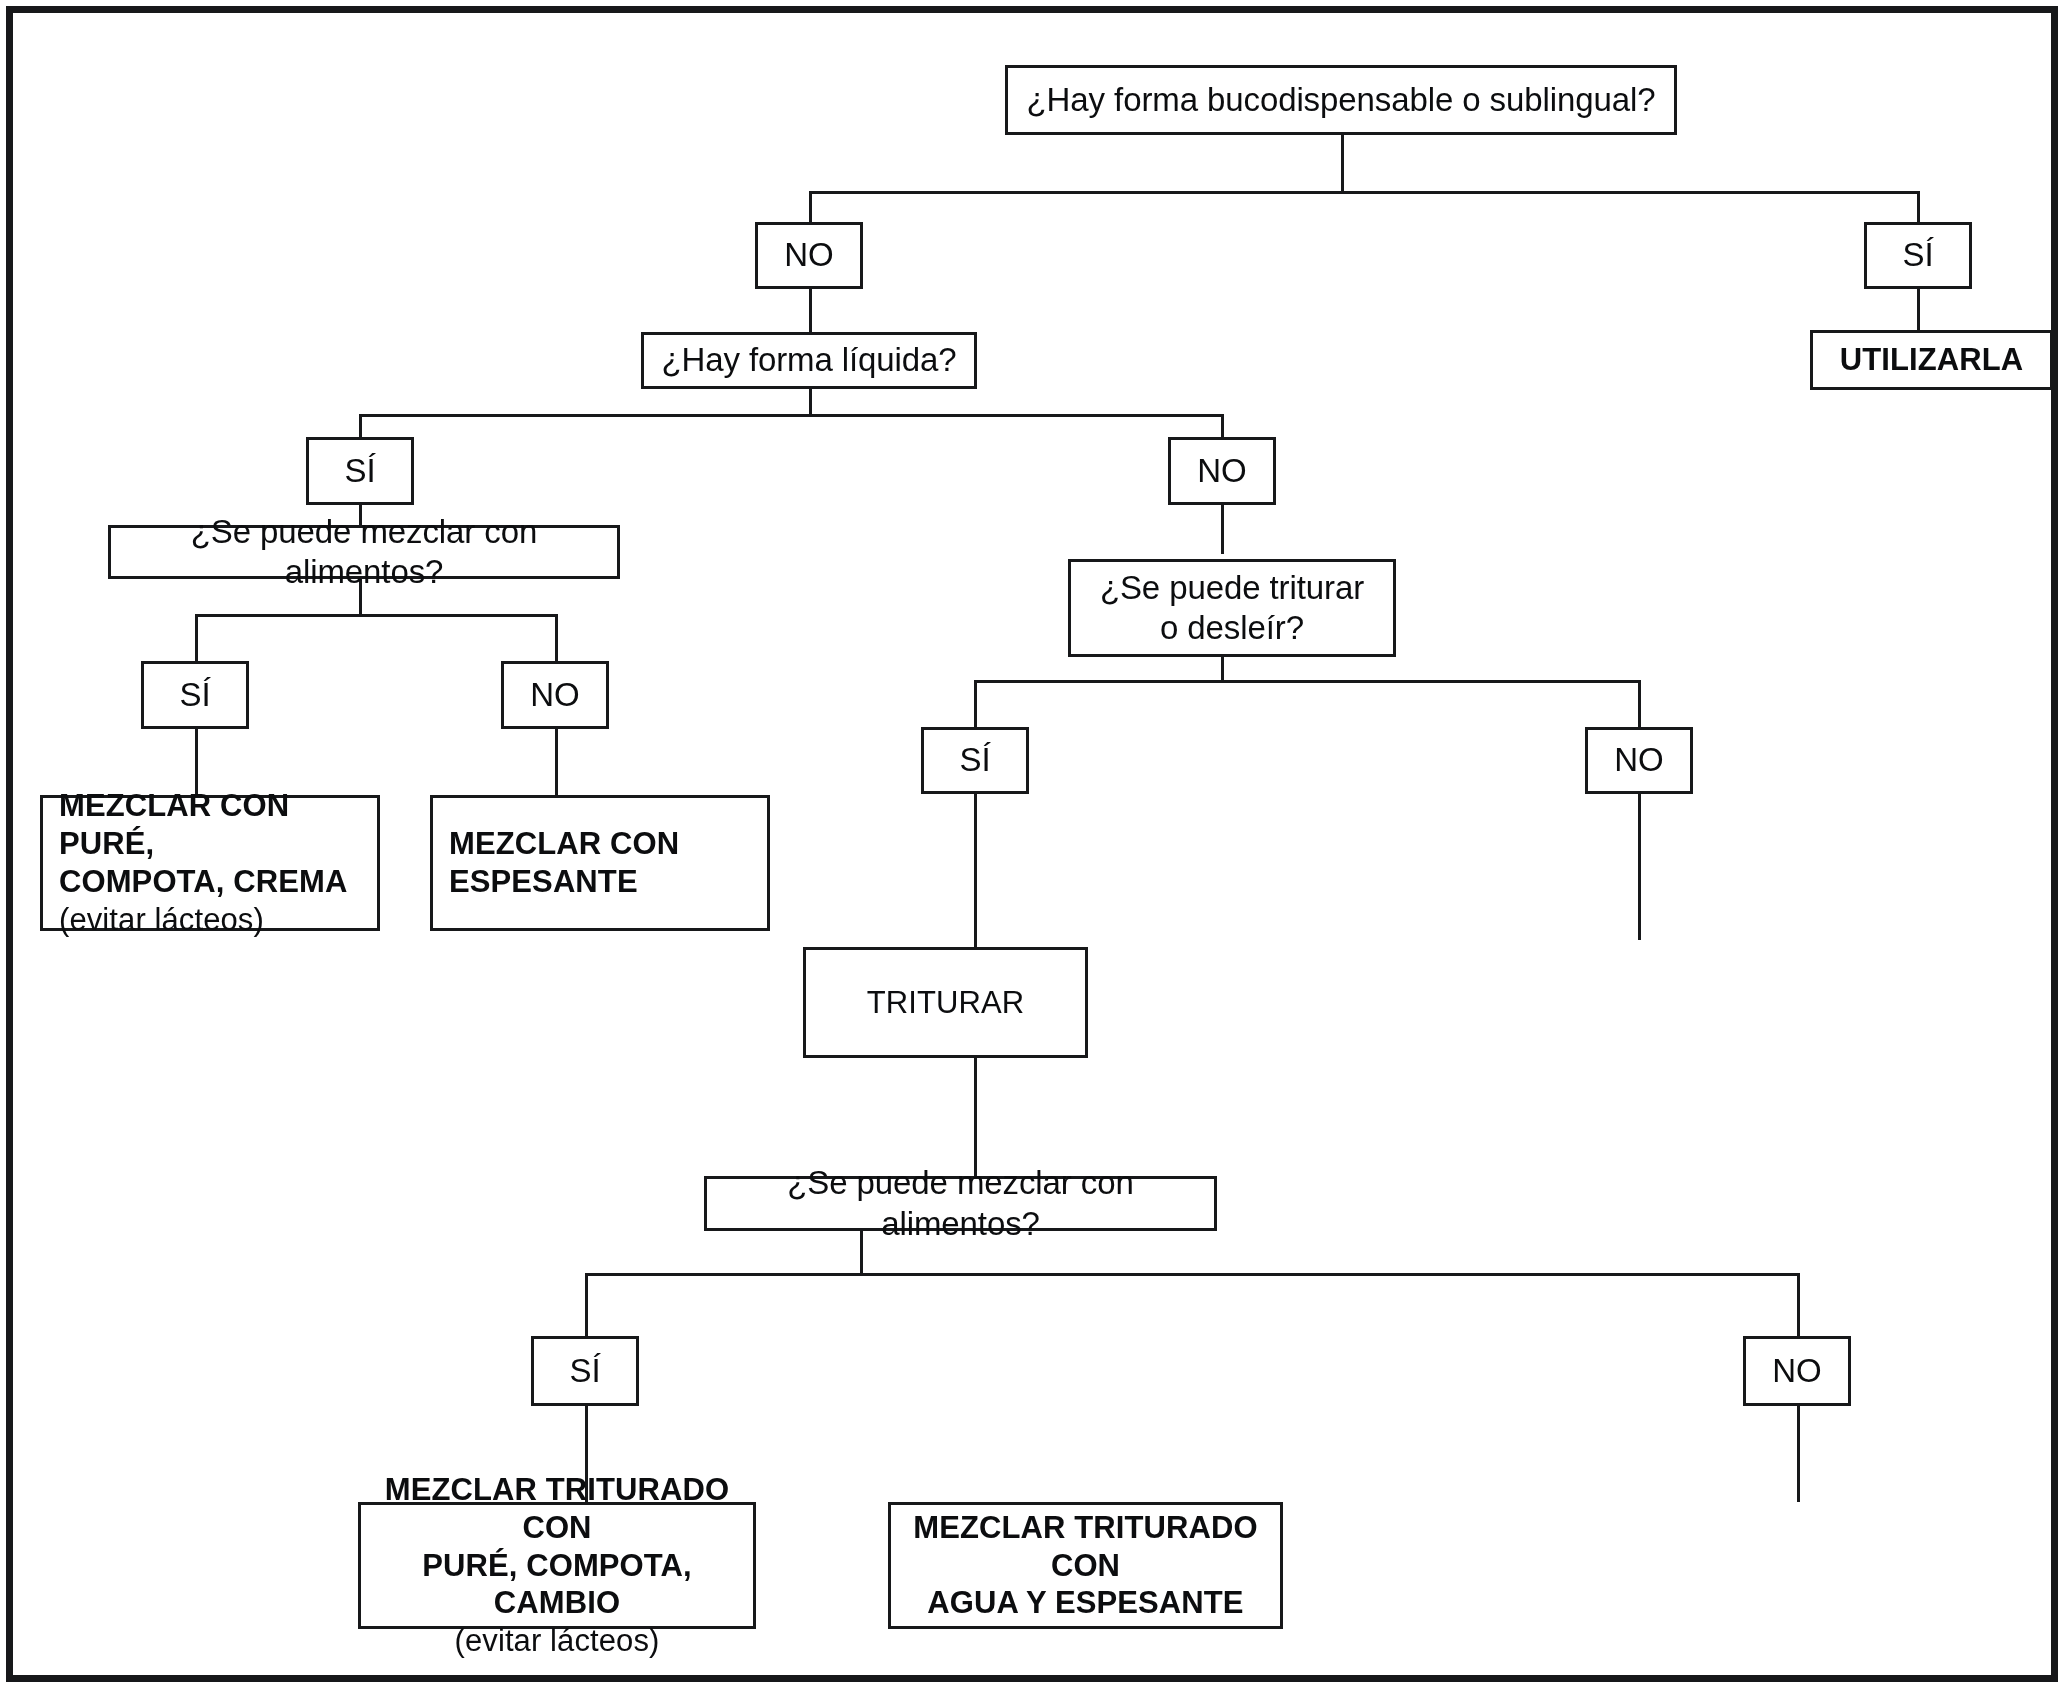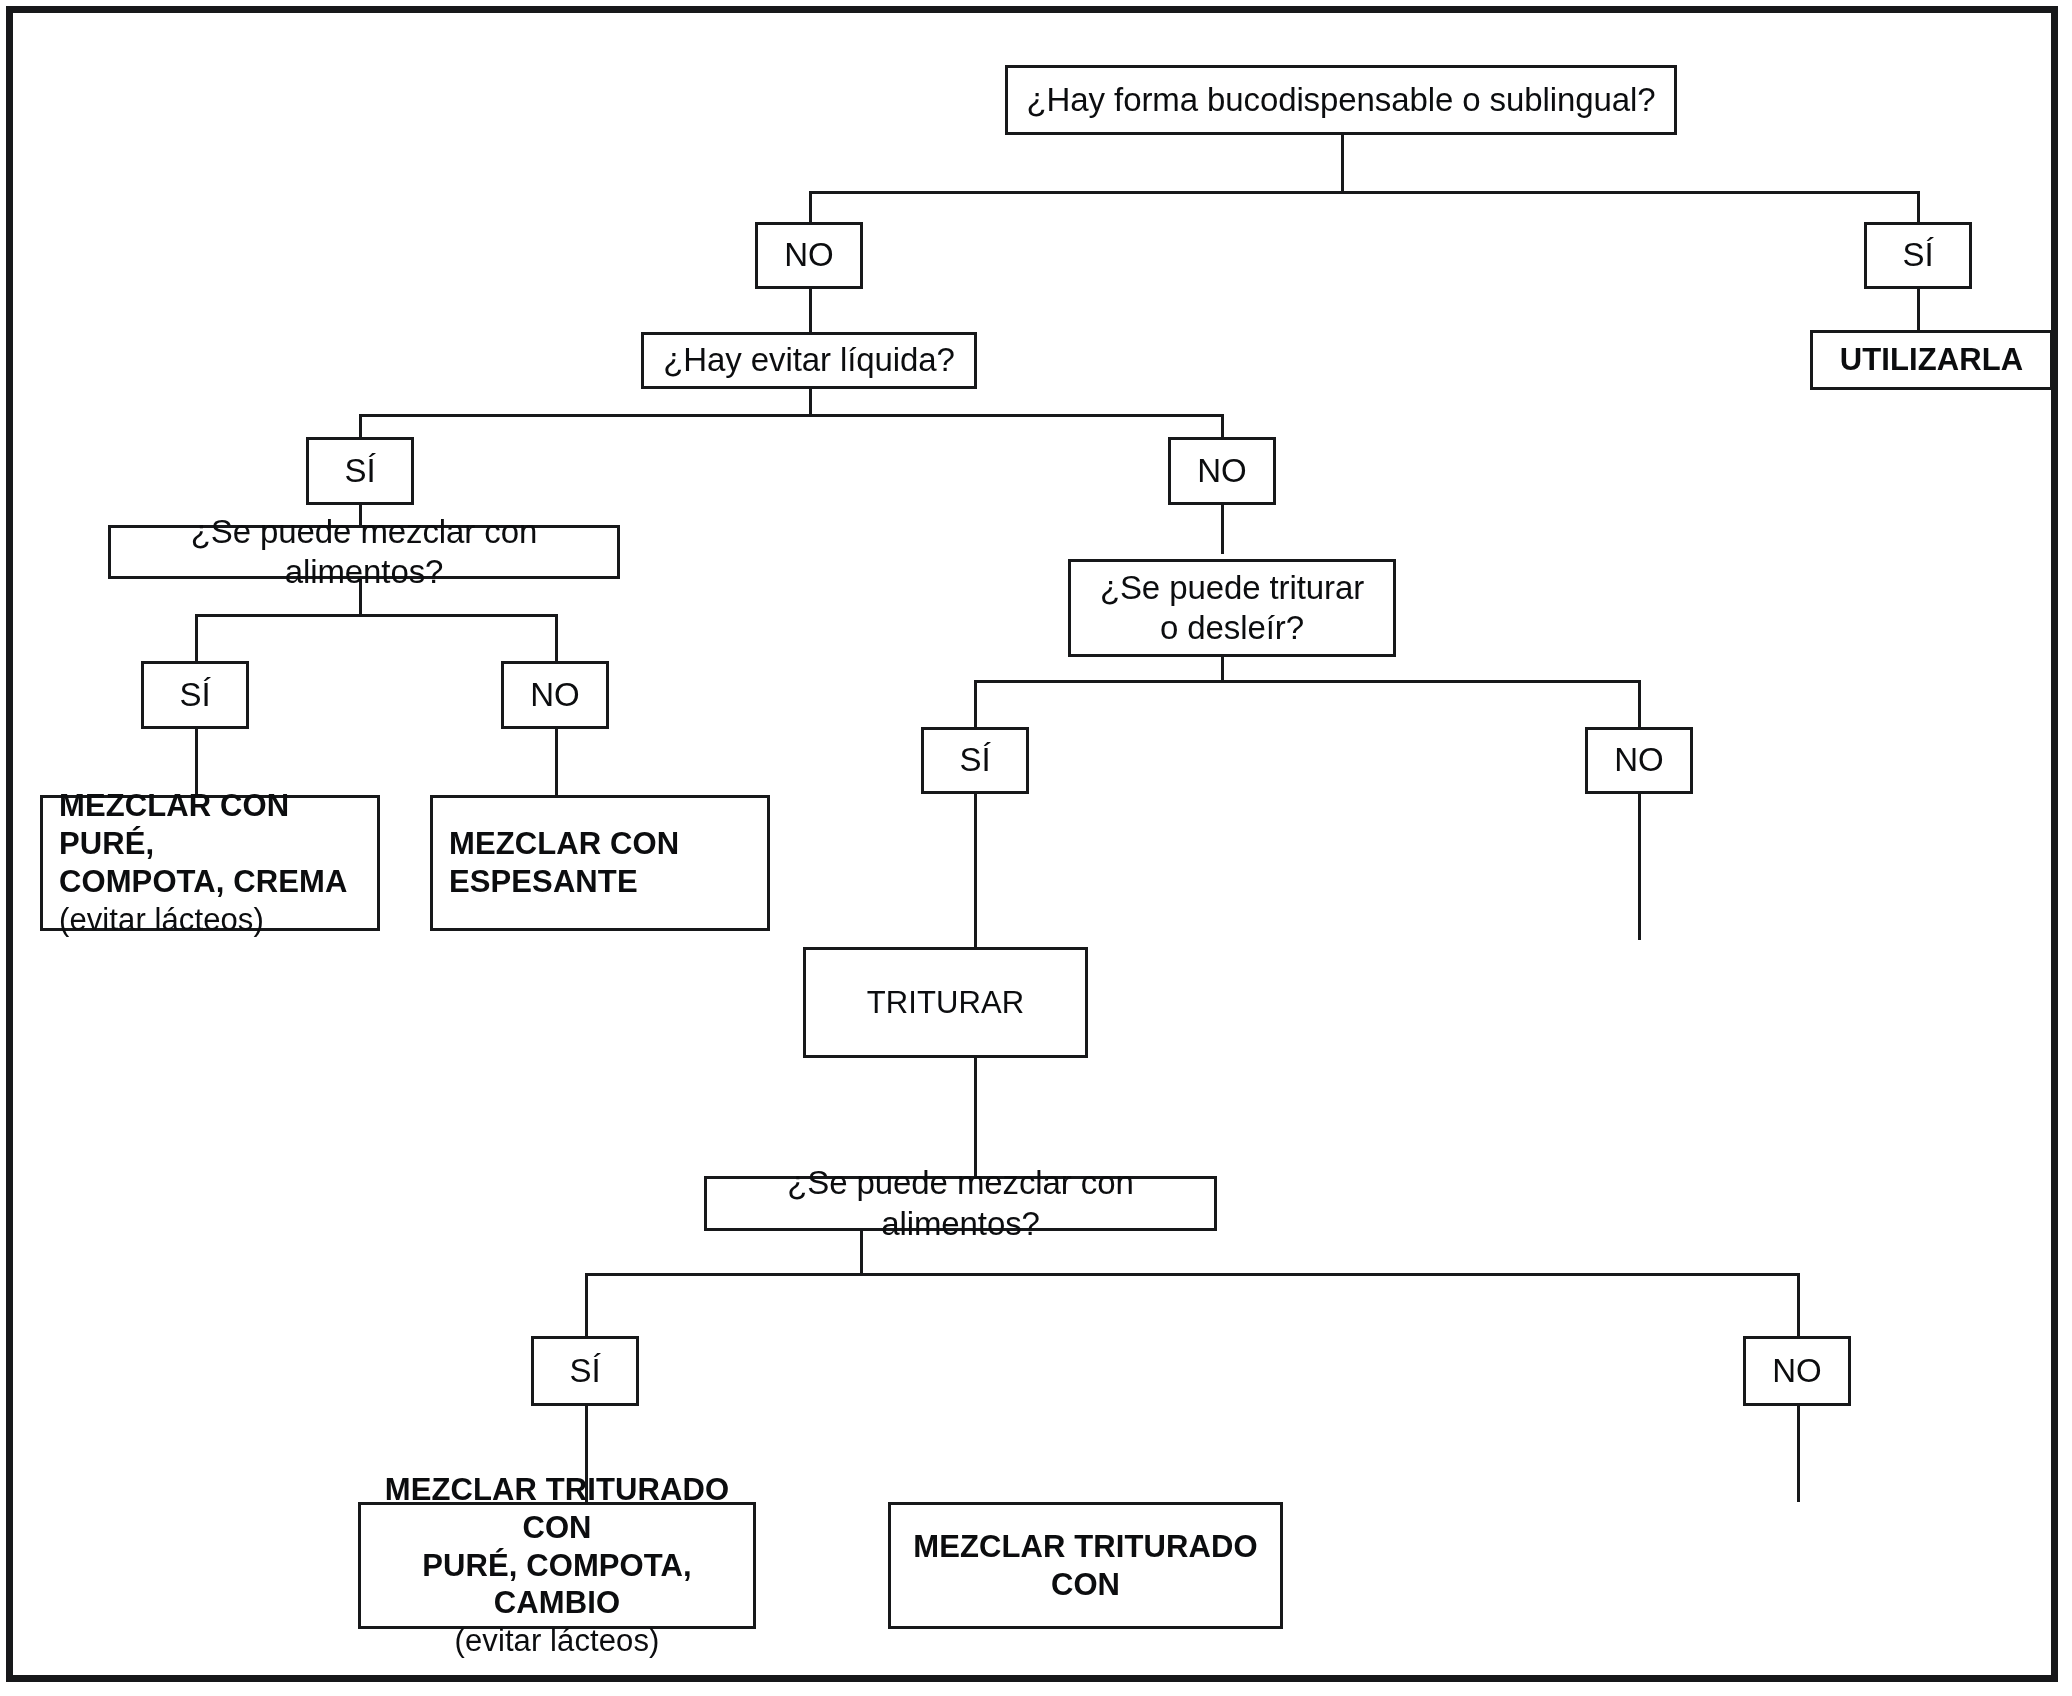--- a/index.html
+++ b/index.html
@@ -142,7 +142,7 @@
   </div>
 
   <div class="node question" style="left:641px; top:332px; width:336px; height:57px;">
-    <span>¿Hay evitar líquida?</span>
+    <span>¿Hay forma líquida?</span>
   </div>
 
   <div class="node answer" style="left:306px; top:437px; width:108px; height:68px;">

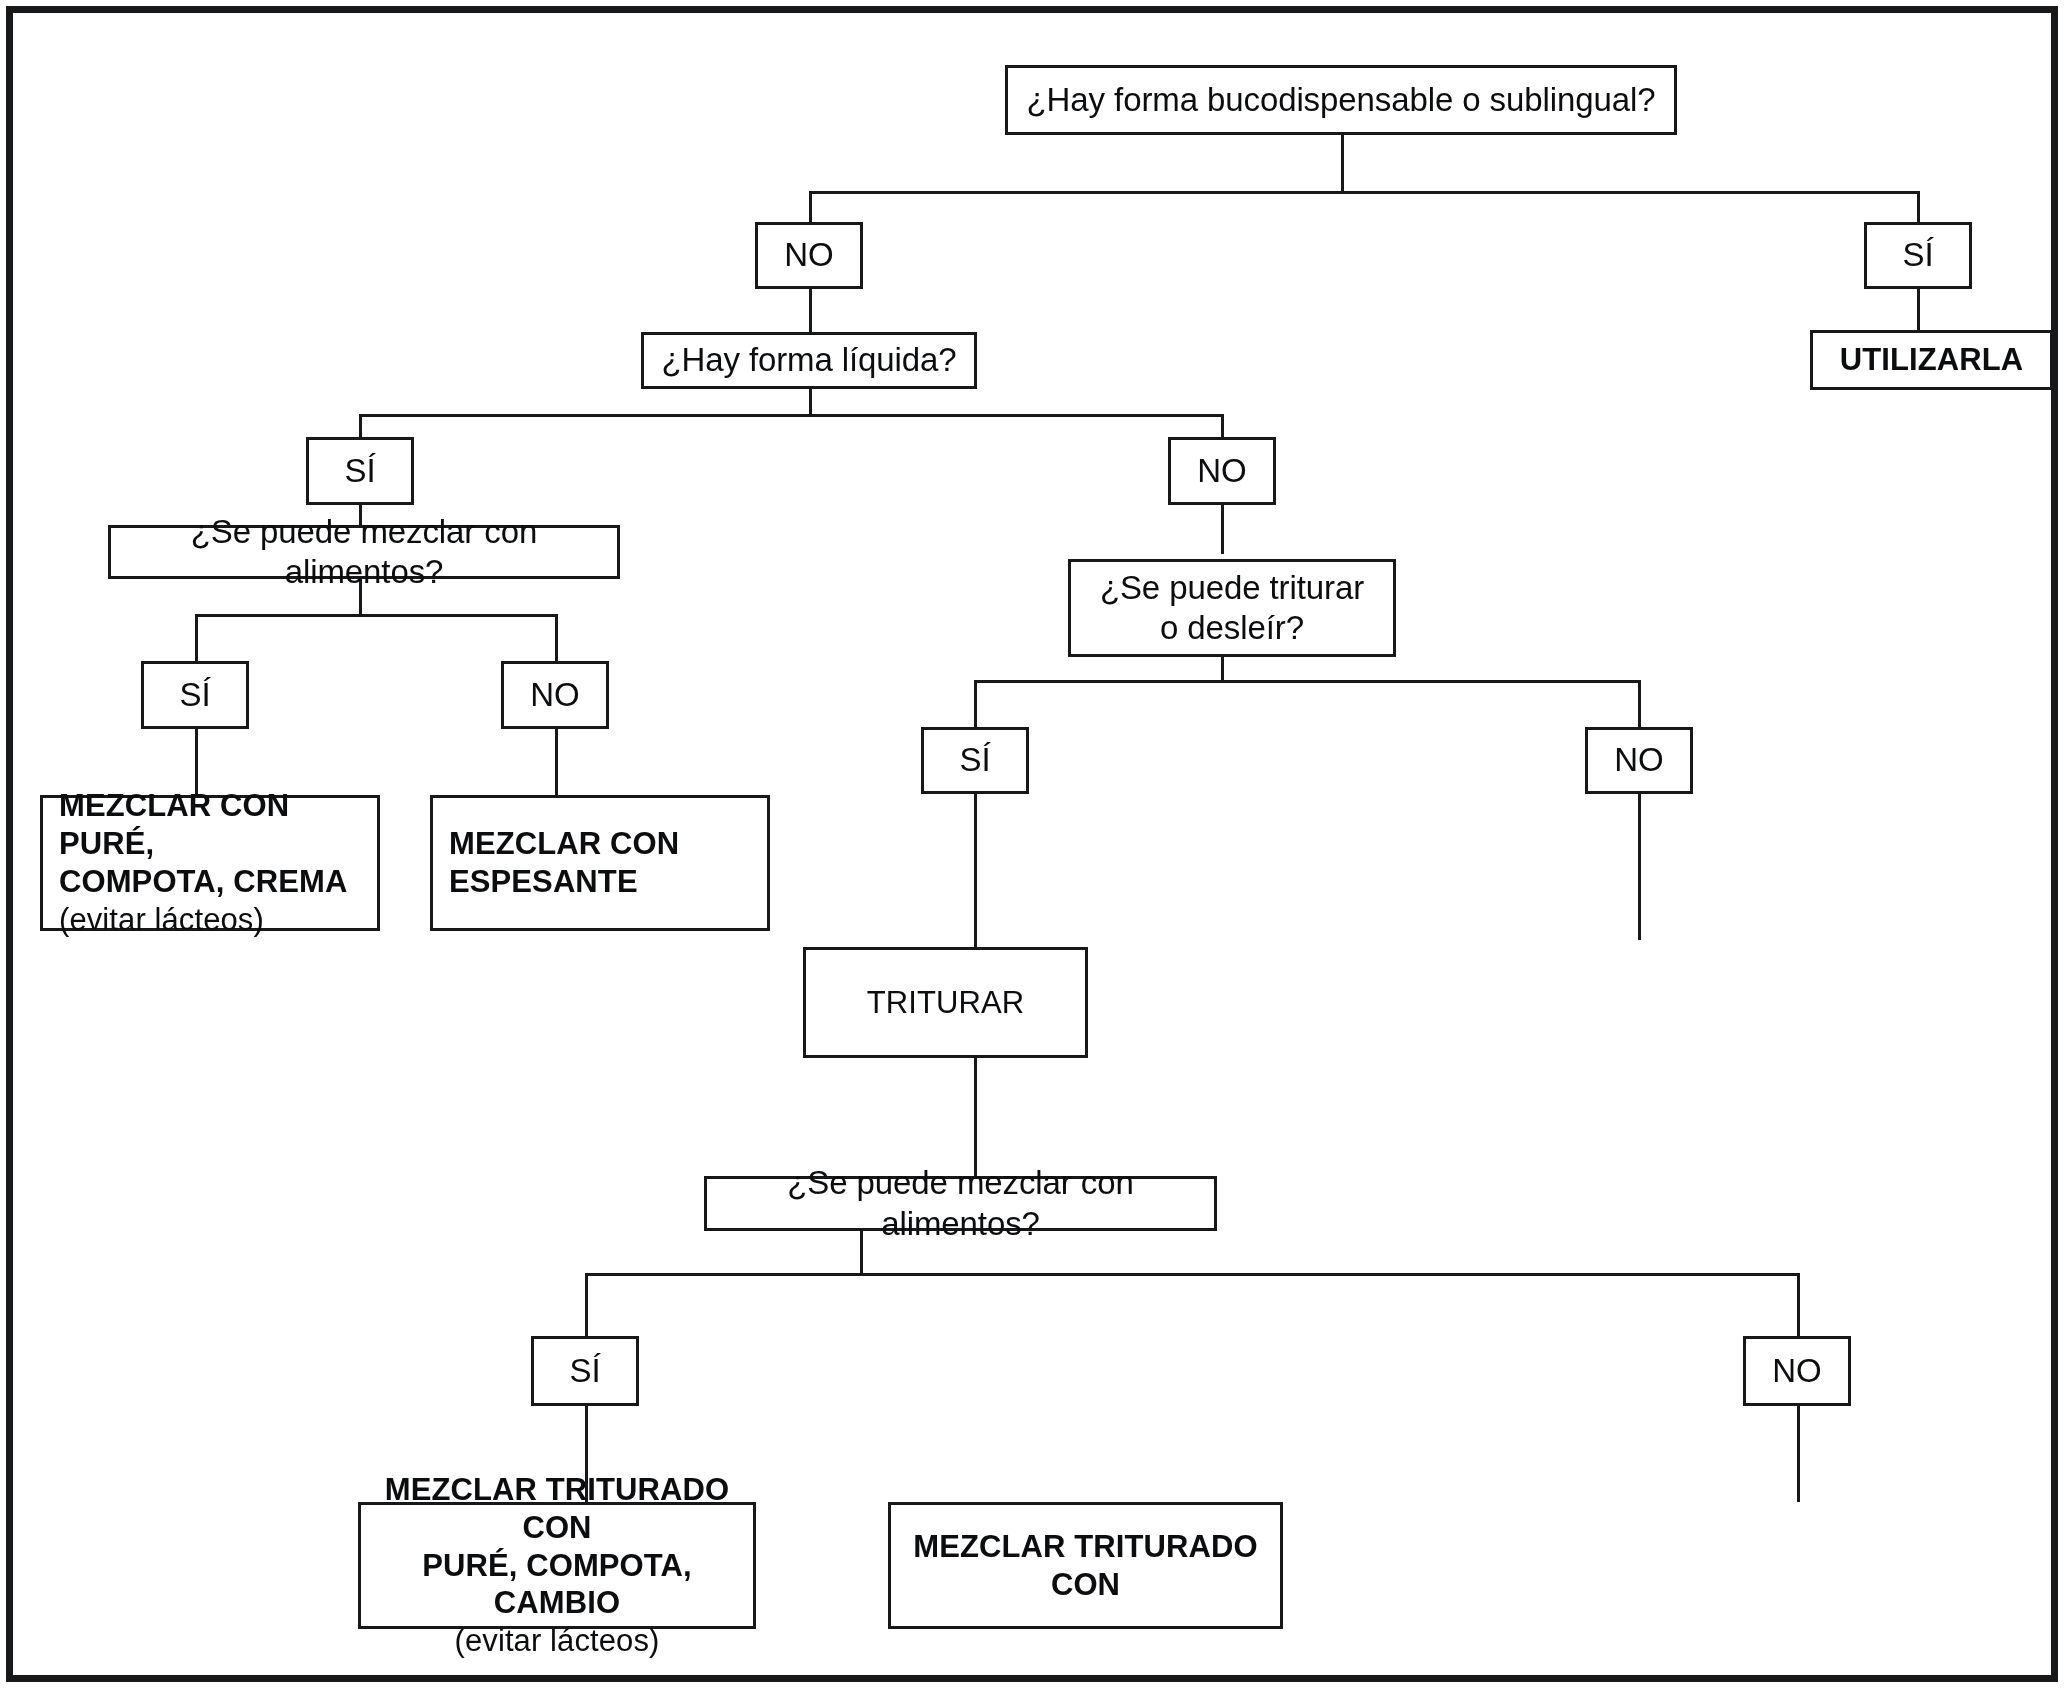--- a/index.html
+++ b/index.html
@@ -223,6 +223,7 @@
   <div class="node action" style="left:888px; top:1502px; width:395px; height:127px;">
     <span class="lines">
       <span>MEZCLAR TRITURADO CON</span>
+      <span>AGUA Y ESPESANTE</span>
     </span>
   </div>
 </div>

